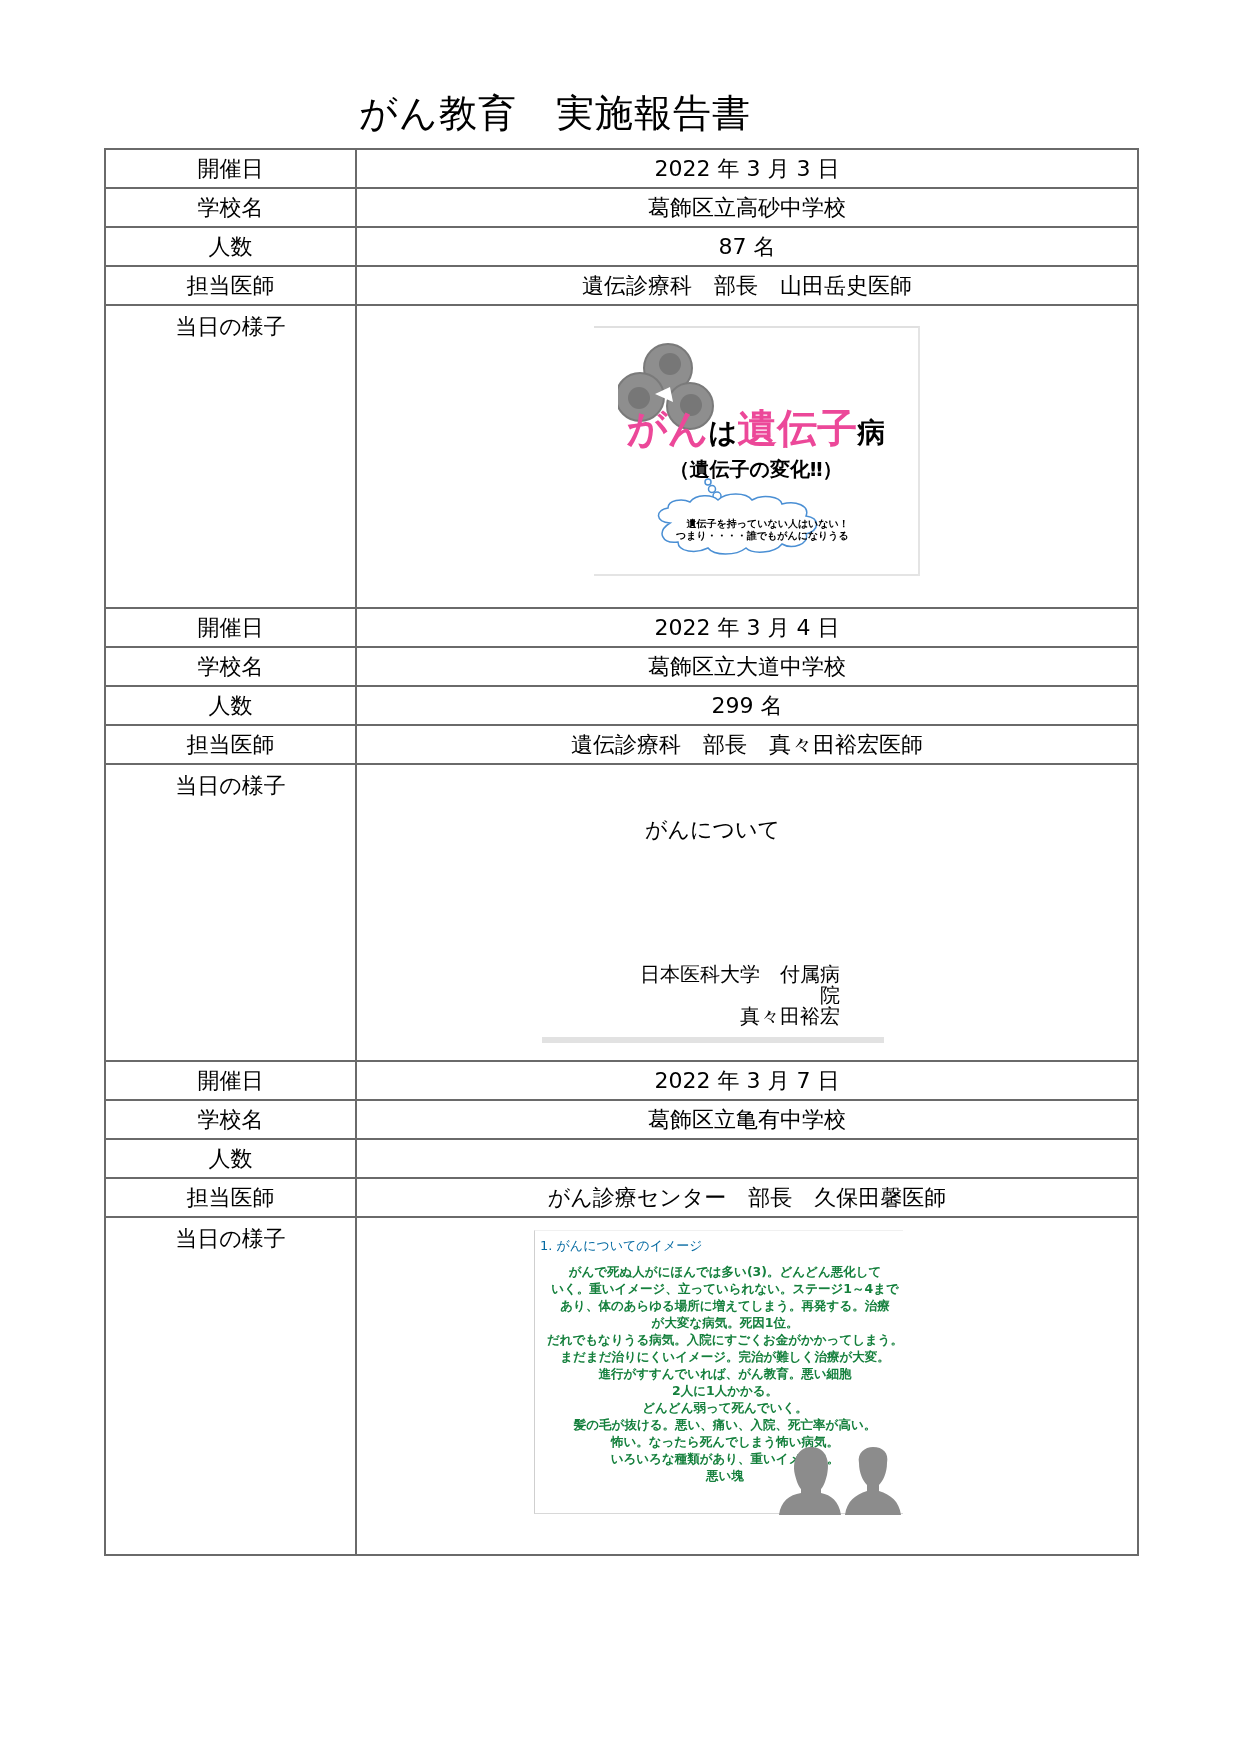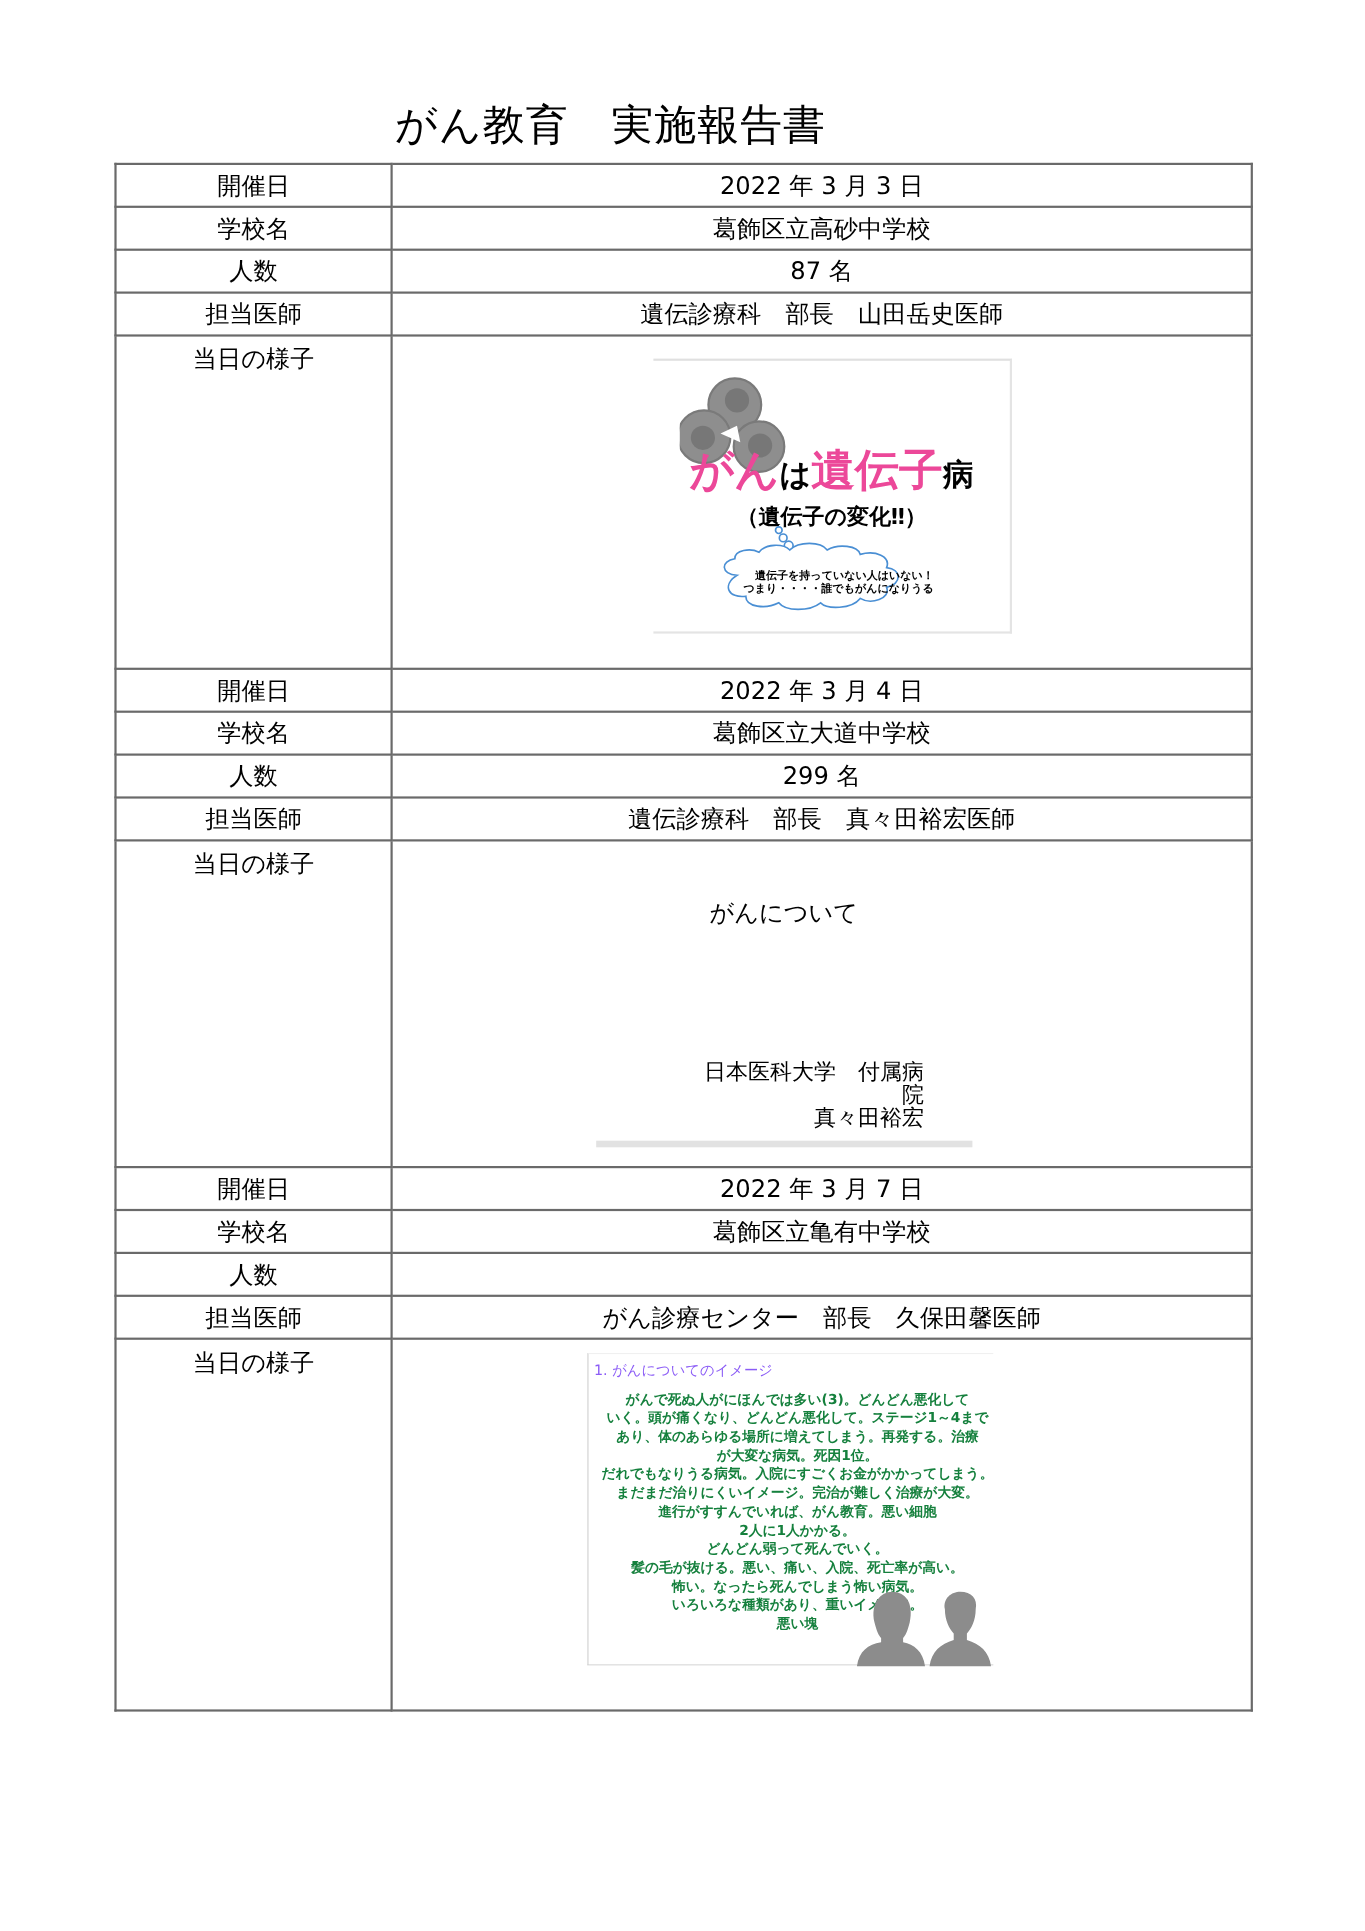--- a/index.html
+++ b/index.html
@@ -44,7 +44,7 @@
   
   .s3 { left: 177px; top: 12px; width: 368px; height: 282px;
         border-left: 1px solid #cfcfcf; border-bottom: 1px solid #d8d8d8; border-top: 1px solid #f0f0f0; }
-  .s3 .h { position: absolute; left: 5px; top: 6px; font-size: 13px; color: #8b5cf6; text-align: left; }
+  .s3 .h { position: absolute; left: 5px; top: 6px; font-size: 13px; color: #0369a1; text-align: left; }
   .s3 .body { position: absolute; left: 10px; top: 32px; width: 360px; font-size: 12.5px;
               line-height: 17px; text-align: center; font-weight: bold; color: #15803d; }
   .s3 .body div { white-space: nowrap; }

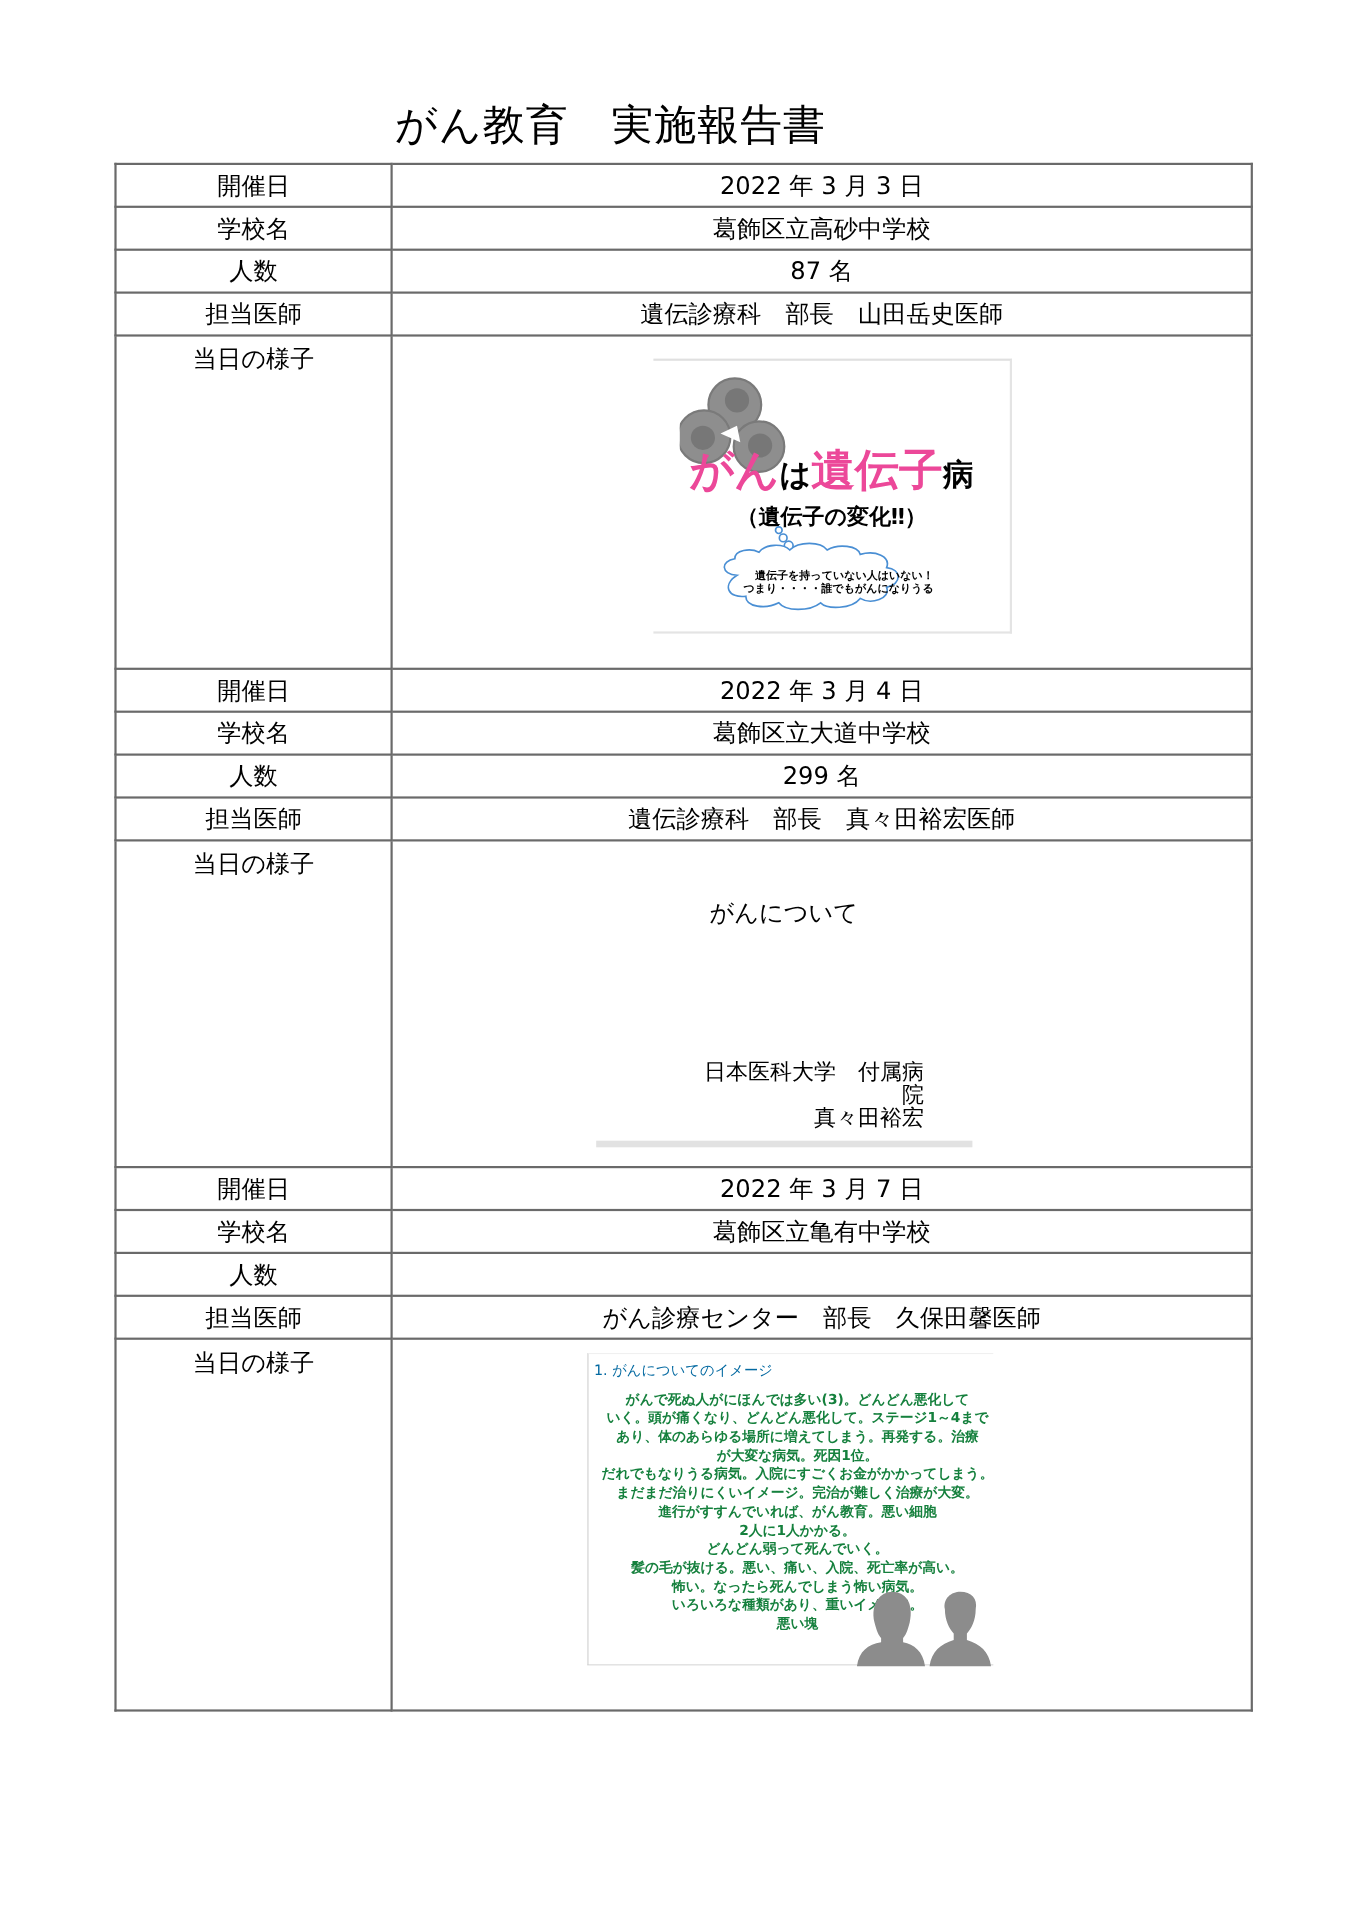--- a/index.html
+++ b/index.html
@@ -164,7 +164,7 @@
         <div class="h">1. がんについてのイメージ</div>
         <div class="body">
           <div>がんで死ぬ人がにほんでは多い(3)。どんどん悪化して</div>
-          <div>いく。頭が痛くなり、どんどん悪化して。ステージ1～4まで</div>
+          <div>いく。重いイメージ、立っていられない。ステージ1～4まで</div>
           <div>あり、体のあらゆる場所に増えてしまう。再発する。治療</div>
           <div>が大変な病気。死因1位。</div>
           <div>だれでもなりうる病気。入院にすごくお金がかかってしまう。</div>

